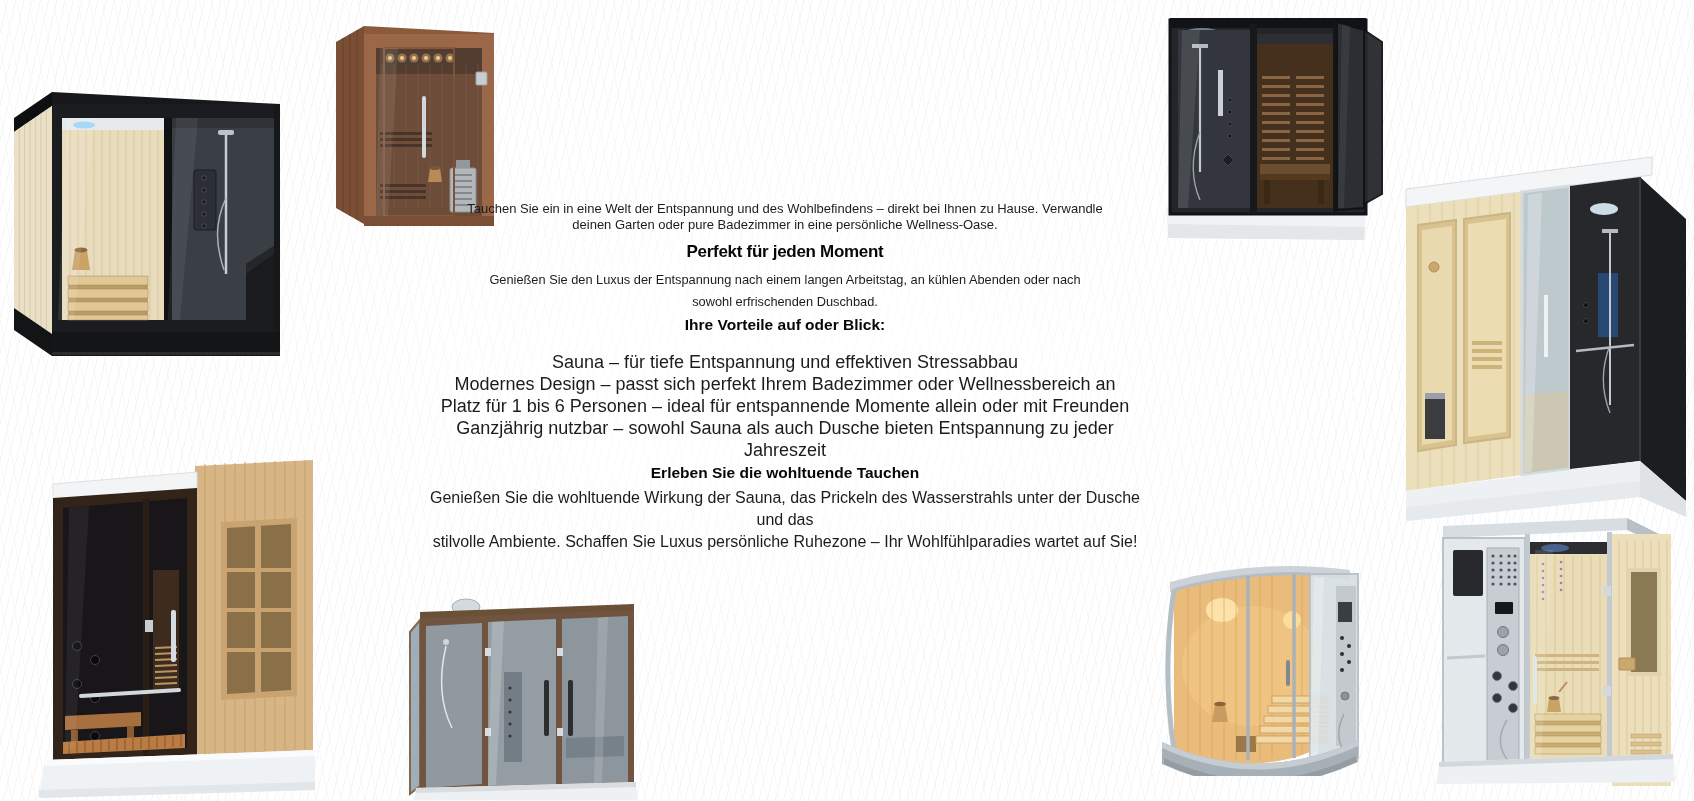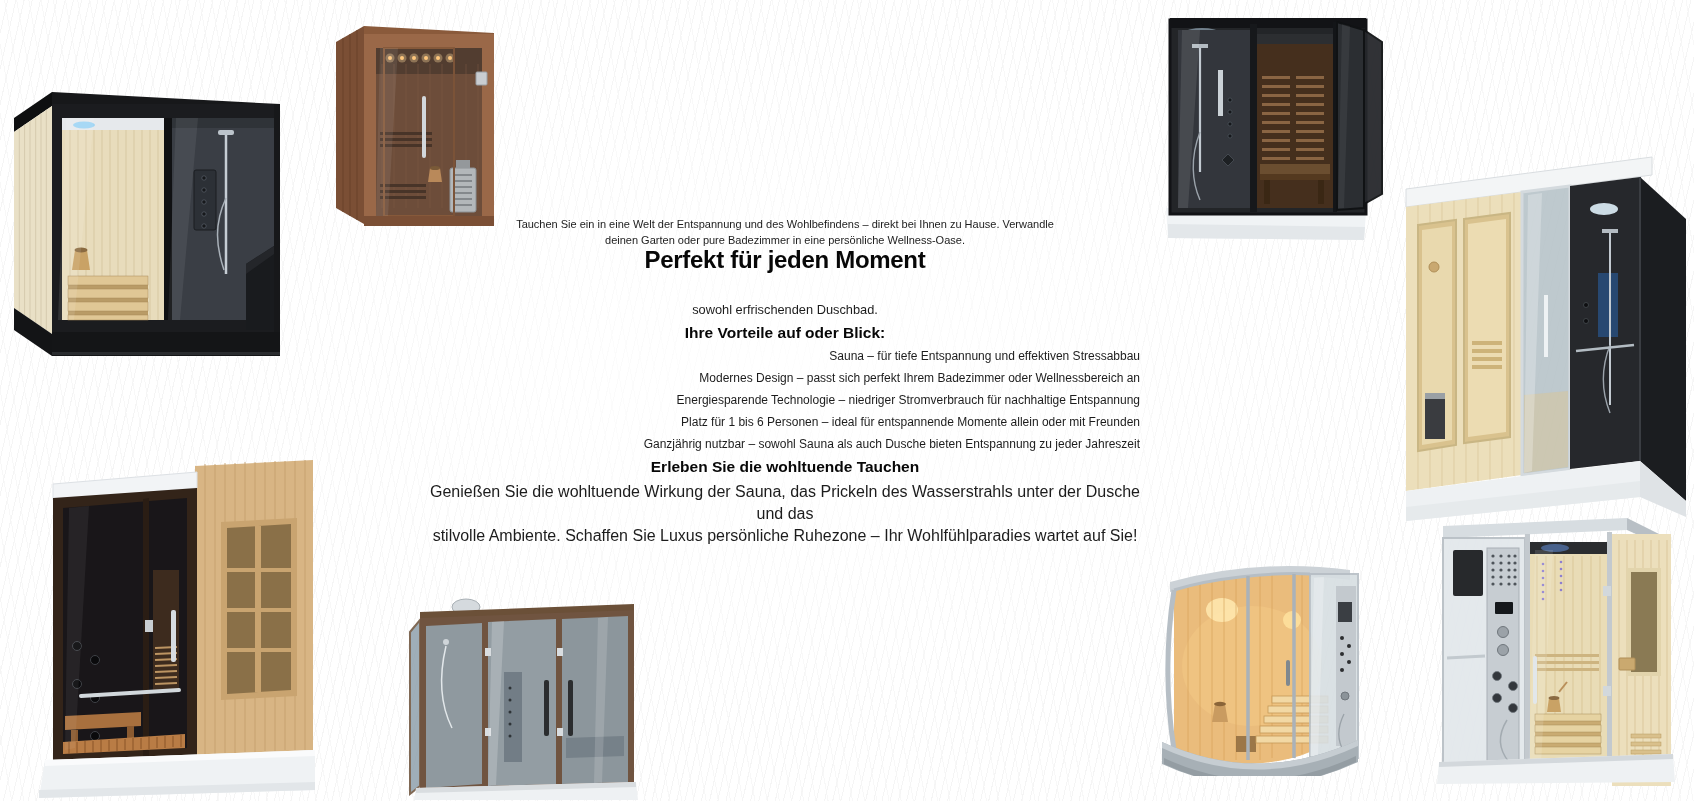--- a/index.html
+++ b/index.html
@@ -19,7 +19,7 @@
 
   .copy { position:absolute; z-index:3; left:430px; top:194px; width:710px; text-align:center; color:#1c1c1c; }
   .copy h1 { font-size:34px; line-height:36px; font-weight:800; letter-spacing:-.6px; color:#050505; }
-  .intro { margin-top:22px; font-size:11px; line-height:16px; }
+  .intro { margin-top:7px; font-size:13px; line-height:16px; }
   .copy h2 { font-size:24px; line-height:24px; font-weight:800; letter-spacing:-.3px; color:#070707; }
   .p-moment { margin-top:5px; font-size:12.8px; line-height:22px; }
   .copy h3 { margin-top:3px; font-size:15.5px; line-height:17px; font-weight:800; color:#070707; }

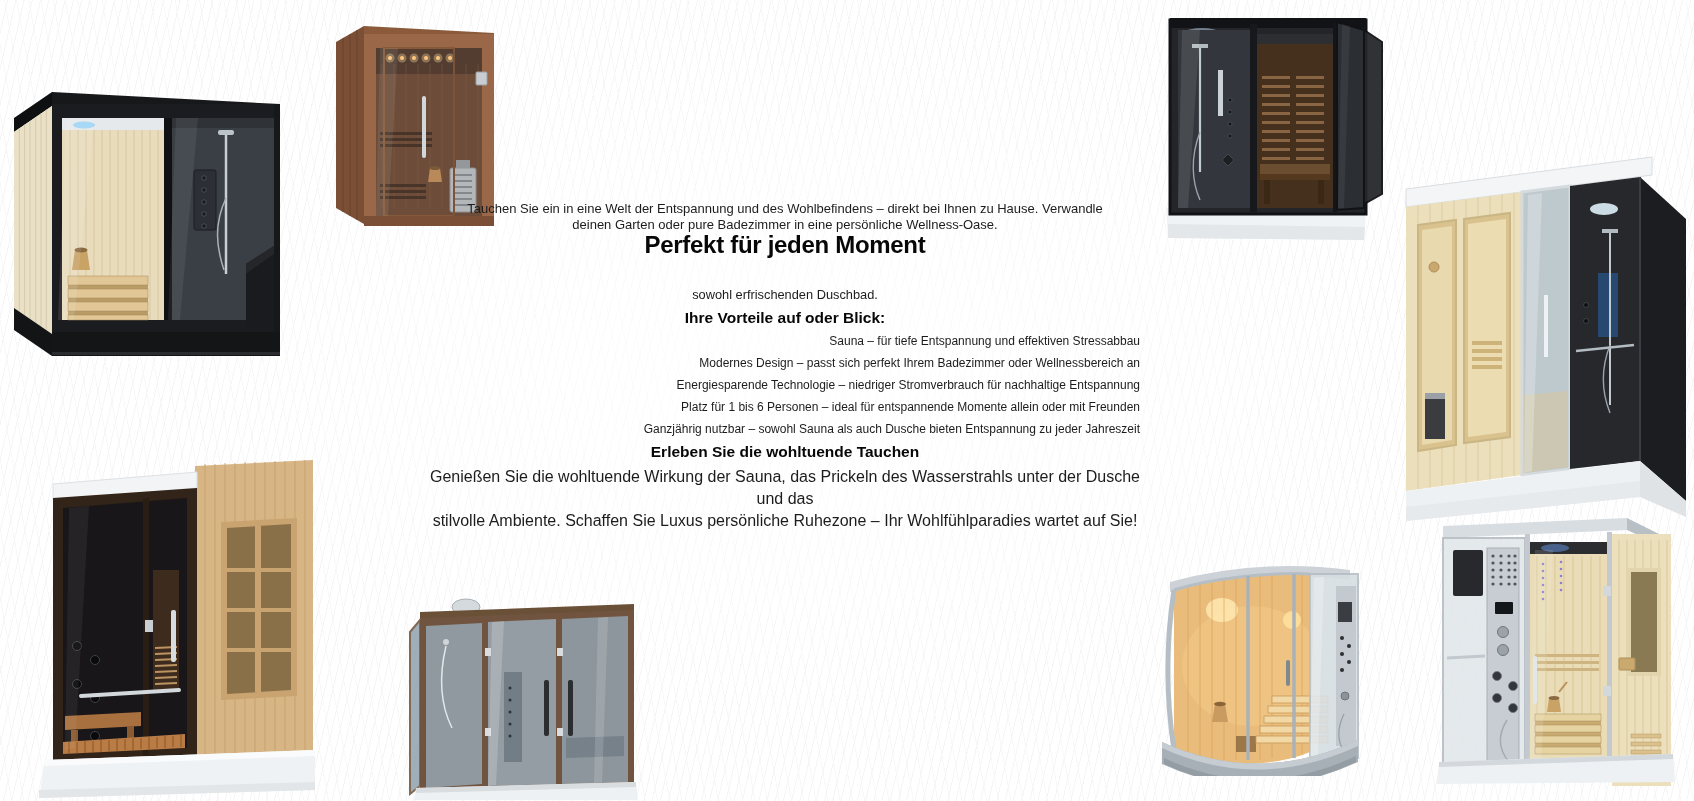--- a/index.html
+++ b/index.html
@@ -20,7 +20,7 @@
   .copy { position:absolute; z-index:3; left:430px; top:194px; width:710px; text-align:center; color:#1c1c1c; }
   .copy h1 { font-size:34px; line-height:36px; font-weight:800; letter-spacing:-.6px; color:#050505; }
   .intro { margin-top:7px; font-size:13px; line-height:16px; }
-  .copy h2 { font-size:24px; line-height:24px; font-weight:800; letter-spacing:-.3px; color:#070707; }
+  .copy h2 { margin-top:7px; font-size:17px; line-height:24px; font-weight:800; letter-spacing:-.3px; color:#070707; }
   .p-moment { margin-top:5px; font-size:12.8px; line-height:22px; }
   .copy h3 { margin-top:3px; font-size:15.5px; line-height:17px; font-weight:800; color:#070707; }
   .benefits { margin-top:4px; font-size:12px; line-height:22px;text-align:right; }

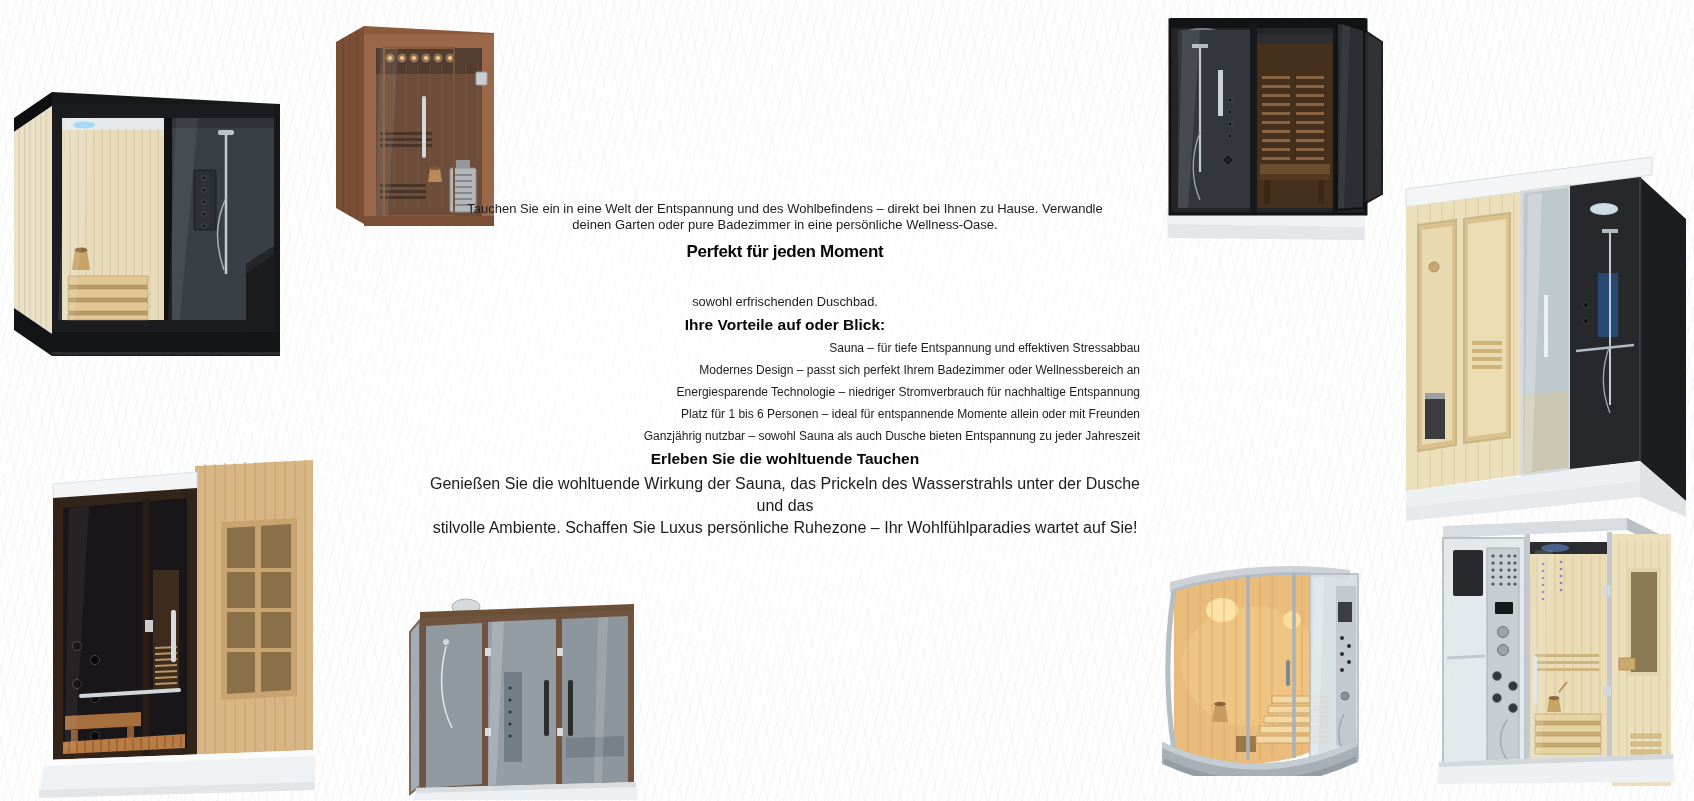--- a/index.html
+++ b/index.html
@@ -550,7 +550,7 @@
     </p>
     <h2>Perfekt für jeden Moment</h2>
     <p class="p-moment">
-      <br>
+      <span>Genießen Sie den Luxus der Entspannung nach einem langen Arbeitstag, an kühlen Abenden oder nach</span><br>
       <span>sowohl erfrischenden Duschbad.</span>
     </p>
     <h3>Ihre Vorteile auf oder Blick:</h3>

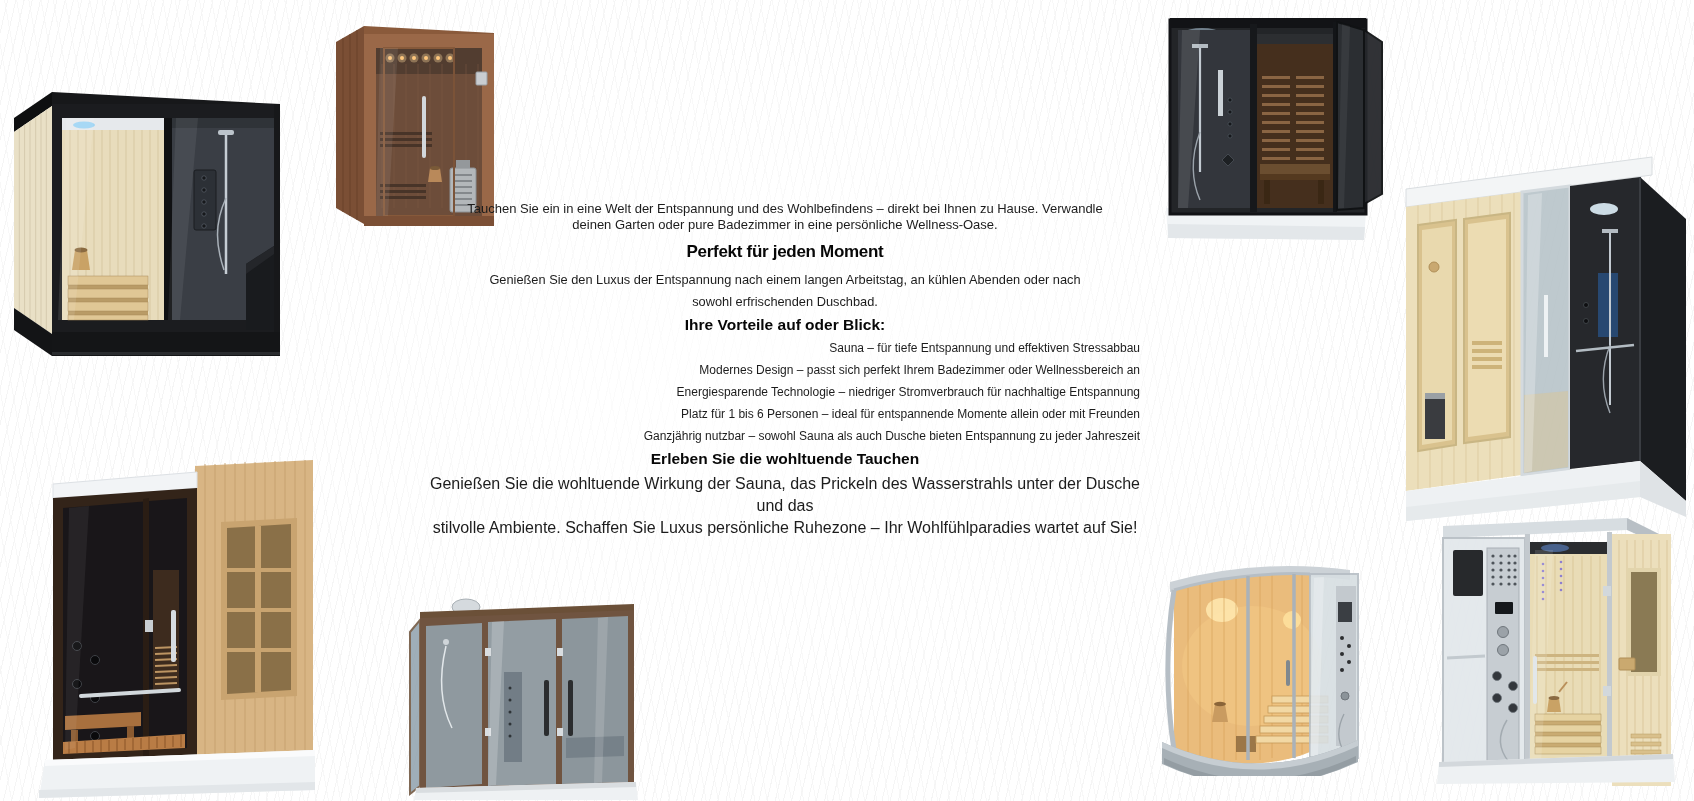--- a/index.html
+++ b/index.html
@@ -23,7 +23,7 @@
   .copy h2 { margin-top:7px; font-size:17px; line-height:24px; font-weight:800; letter-spacing:-.3px; color:#070707; }
   .p-moment { margin-top:5px; font-size:12.8px; line-height:22px; }
   .copy h3 { margin-top:3px; font-size:15.5px; line-height:17px; font-weight:800; color:#070707; }
-  .benefits { margin-top:4px; font-size:12px; line-height:22px;text-align:right; }
+  .benefits { margin-top:18px; font-size:18px; line-height:22px; }
   .p-effect { margin-top:6px; font-size:16px; line-height:22px; }
 </style>
 </head>

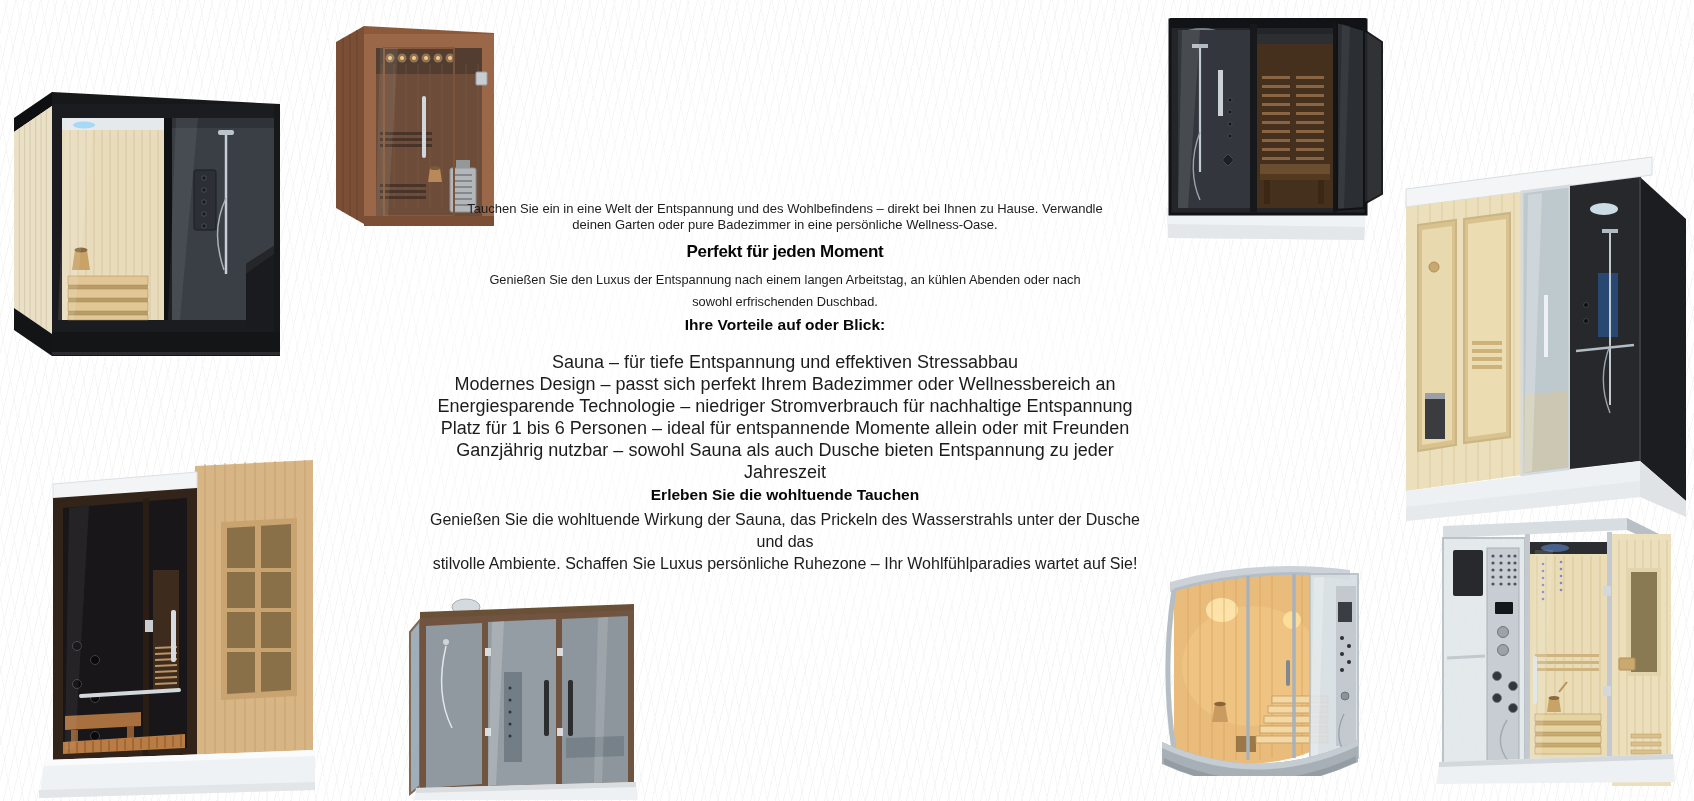--- a/index.html
+++ b/index.html
@@ -557,7 +557,6 @@
     <div class="benefits">
       <div>Sauna – für tiefe Entspannung und effektiven Stressabbau</div>
       <div>Modernes Design – passt sich perfekt Ihrem Badezimmer oder Wellnessbereich an</div>
-      <div>Energiesparende Technologie – niedriger Stromverbrauch für nachhaltige Entspannung</div>
       <div>Platz für 1 bis 6 Personen – ideal für entspannende Momente allein oder mit Freunden</div>
       <div>Ganzjährig nutzbar – sowohl Sauna als auch Dusche bieten Entspannung zu jeder Jahreszeit</div>
     </div>

